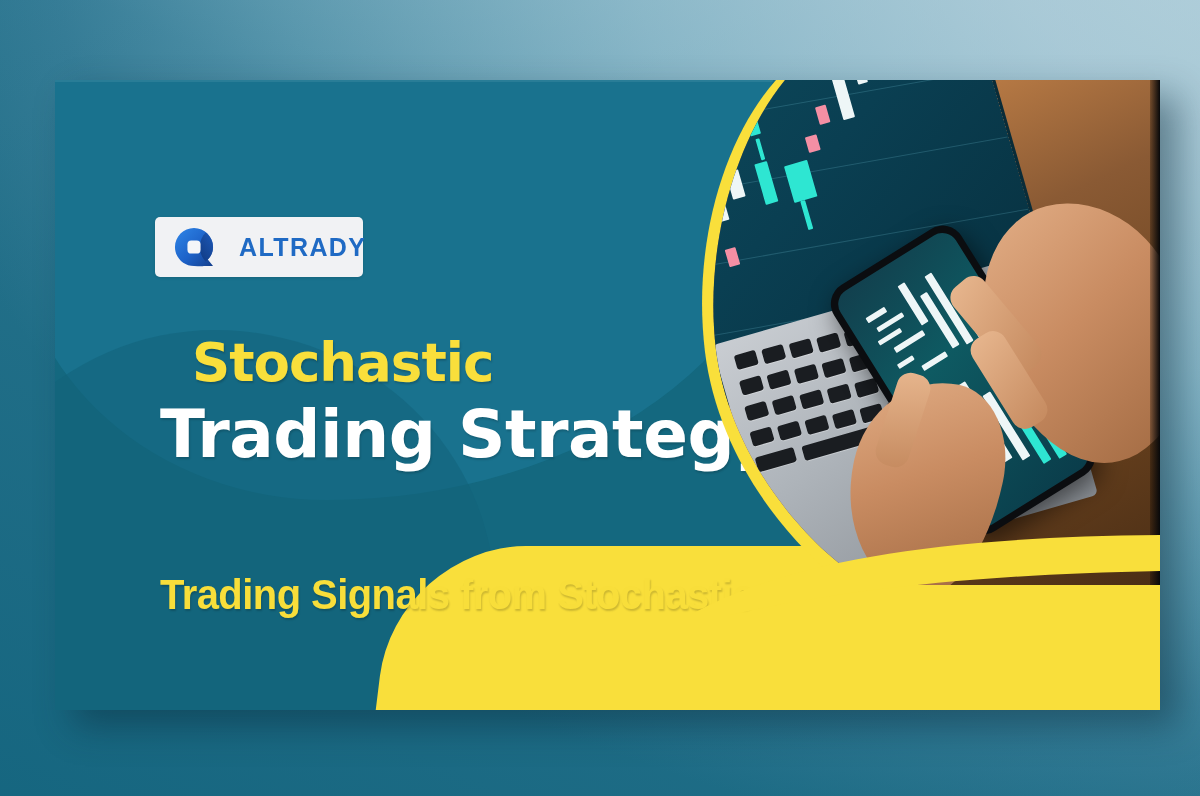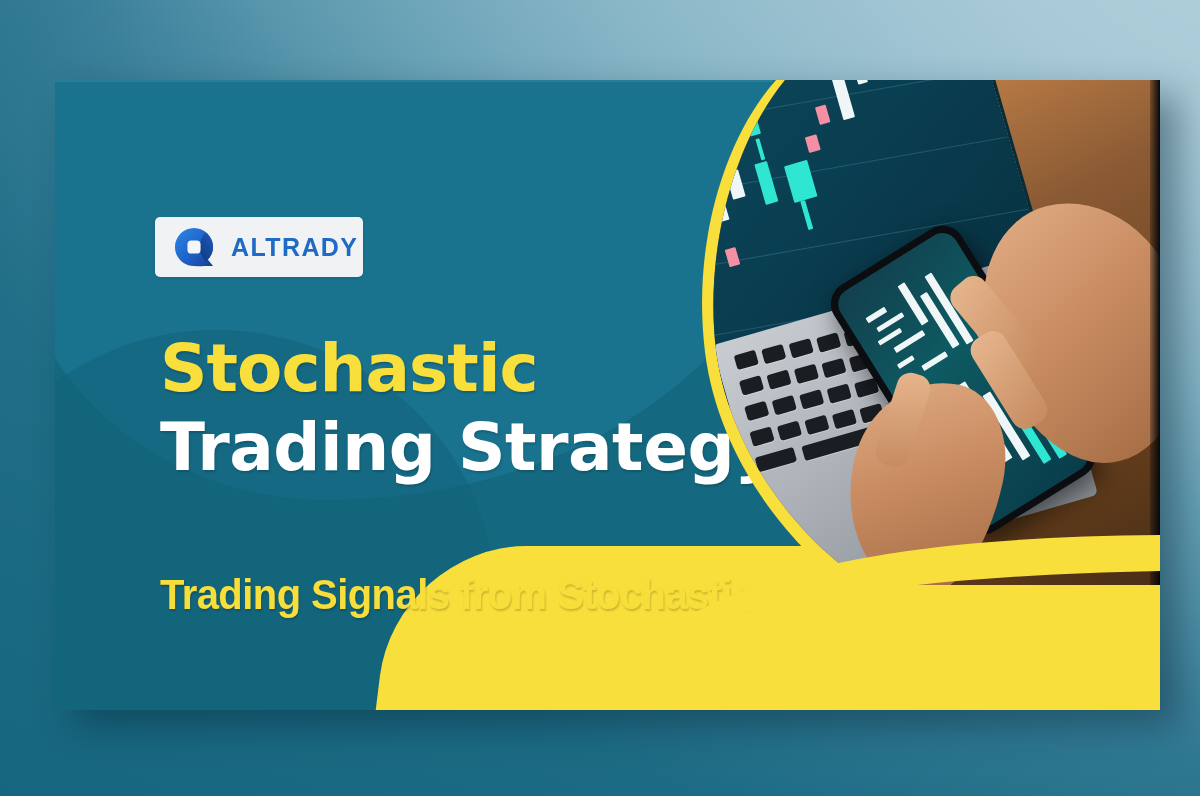--- a/index.html
+++ b/index.html
@@ -67,7 +67,7 @@
     background:#F1F2F4;
     border-radius:5px;
     display:flex; align-items:center;
-    padding-left:18px; gap:16px;
+    padding-left:18px; gap:24px;
     z-index:6;
     box-shadow:0 1px 3px rgba(0,0,0,.12);
   }

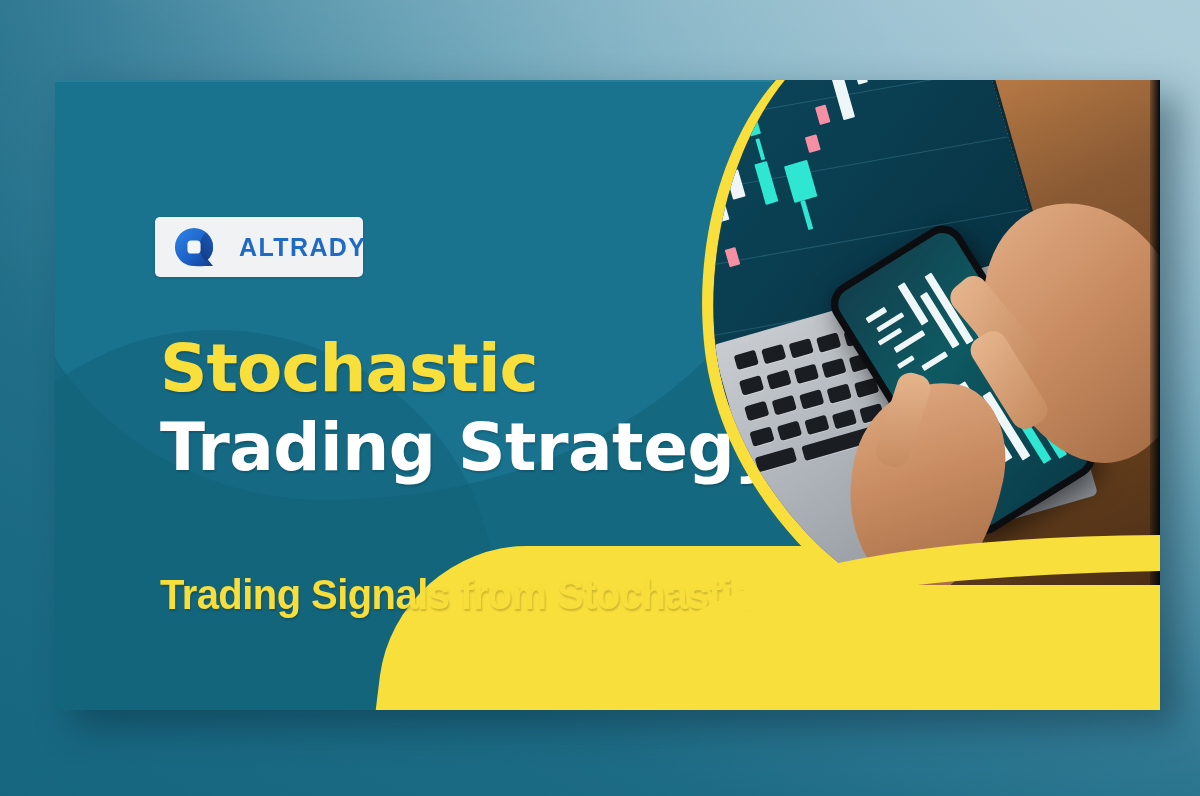--- a/index.html
+++ b/index.html
@@ -81,11 +81,12 @@
   
   #headline{ position:absolute; left:105px; top:258px; z-index:6; }
   #title-main{
-    font-size:66px; line-height:.95;
+    font-size:53px; line-height:.95;
     font-weight:bold; color:#F9DF3B;
     letter-spacing:-1px;
     font-family:"DejaVu Sans", sans-serif;
     text-shadow:1px 2px 2px rgba(0,0,0,.18);
+    margin-left:32px;
   }
   #title-sub{
     margin-top:14px;

